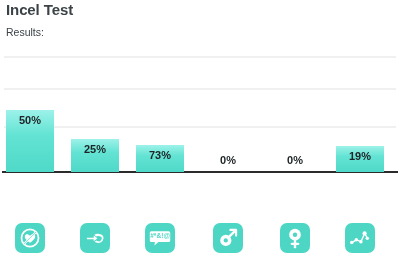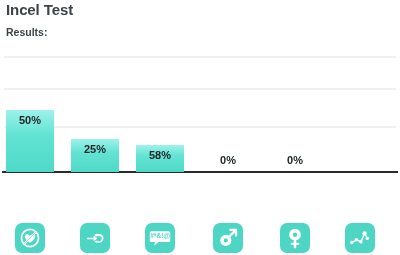--- a/index.html
+++ b/index.html
@@ -39,7 +39,7 @@
     left: 6px;
     top: 26px;
     font-size: 10.5px;
-    font-weight: bold;
+    font-weight: normal;
     color: #3c4347;
   }
 

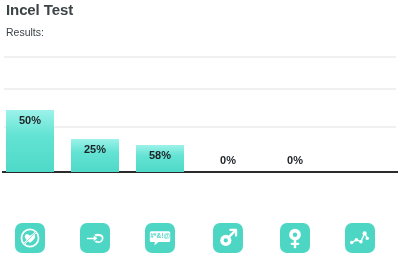--- a/index.html
+++ b/index.html
@@ -195,7 +195,7 @@
 
       <div class="col c2">
         <div class="bar" style="height:27px"></div>
-        <div class="bar-value" style="bottom:11px">58%</div>
+        <div class="bar-value" style="bottom:11px">73%</div>
       </div>
 
       <div class="col c3">

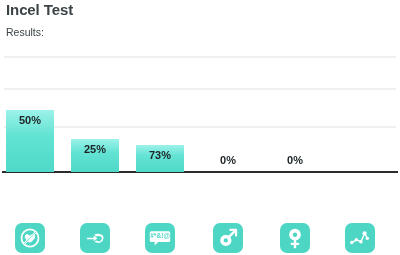--- a/index.html
+++ b/index.html
@@ -208,6 +208,10 @@
         <div class="bar-value" style="bottom:6px">0%</div>
       </div>
 
+      <div class="col c5">
+        <div class="bar" style="height:26px"></div>
+        <div class="bar-value" style="bottom:10px">19%</div>
+      </div>
 
     </div>
 

